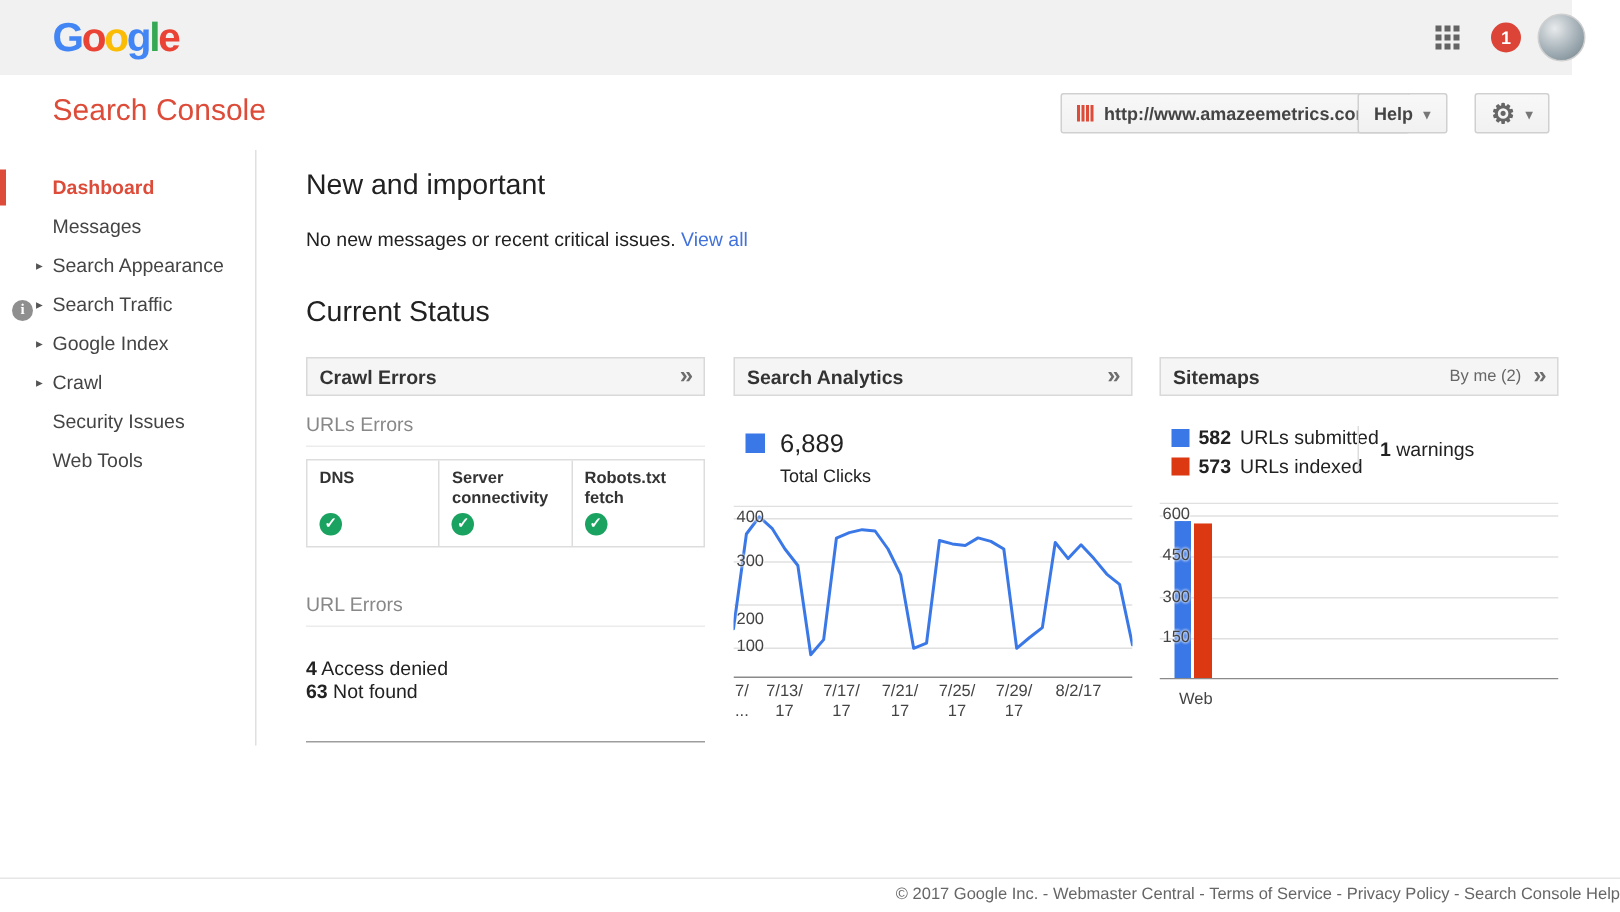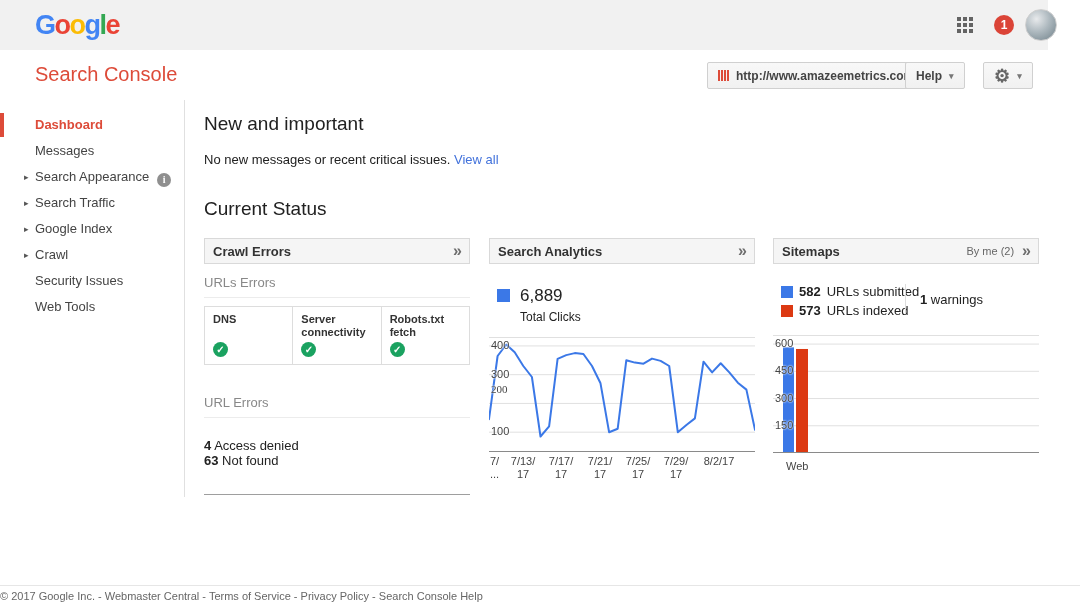--- a/index.html
+++ b/index.html
@@ -35,7 +35,7 @@
   .gear-glyph { font-size:18px; color:#666; line-height:18px; }
 
   
-  .sidebar { position:absolute; left:0; top:100px; width:185px; height:397px;
+  .sidebar { position:absolute; left:0; top:100px; width:171px; height:397px;
     border-right:1px solid #e0e0e0; padding-top:12px; }
   .side-item { position:relative; height:26px; line-height:26px; font-size:13px; color:#444;
     cursor:pointer; }

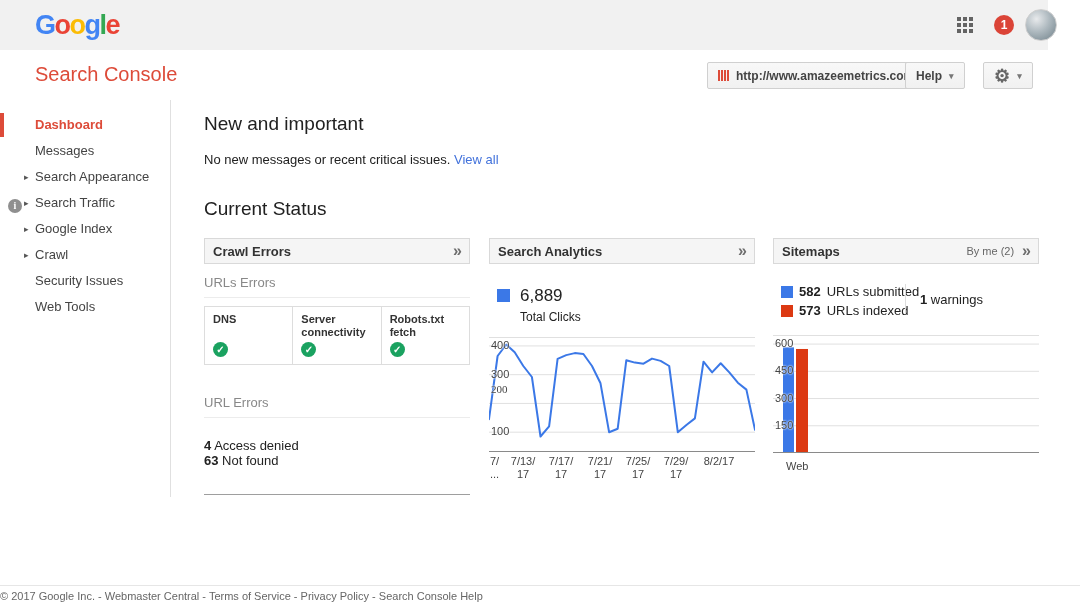--- a/index.html
+++ b/index.html
@@ -216,7 +216,7 @@
         <polyline points="0.0,82.2 8.6,19.0 17.2,7.5 25.7,15.2 34.3,29.0 42.9,40.0 51.5,99.5 60.1,89.4 68.6,21.8 77.2,18.1 85.8,16.1 94.4,17.0 103.0,29.0 111.5,46.3 120.1,95.2 128.7,91.7 137.3,23.3 145.9,25.6 154.5,26.7 163.0,21.6 171.6,23.9 180.2,29.0 188.8,95.2 197.4,88.0 205.9,81.4 214.5,24.7 223.1,35.4 231.7,26.2 240.3,35.4 248.8,45.7 257.4,52.6 266.0,92.9" fill="none" stroke="#3b78e7" stroke-width="2" stroke-linejoin="round" stroke-linecap="round"></polyline>
       </svg>
       <div class="ylab" style="top: 88.1625px;">100</div>
-      <div class="ylab" style="top: 46px; font-family: Liberation Serif, serif;">200</div>
+      <div class="ylab" style="top: 70px;">200</div>
       <div class="ylab" style="top: 30.6625px;">300</div>
       <div class="ylab" style="top: 1.9125px;">400</div>
     </div>

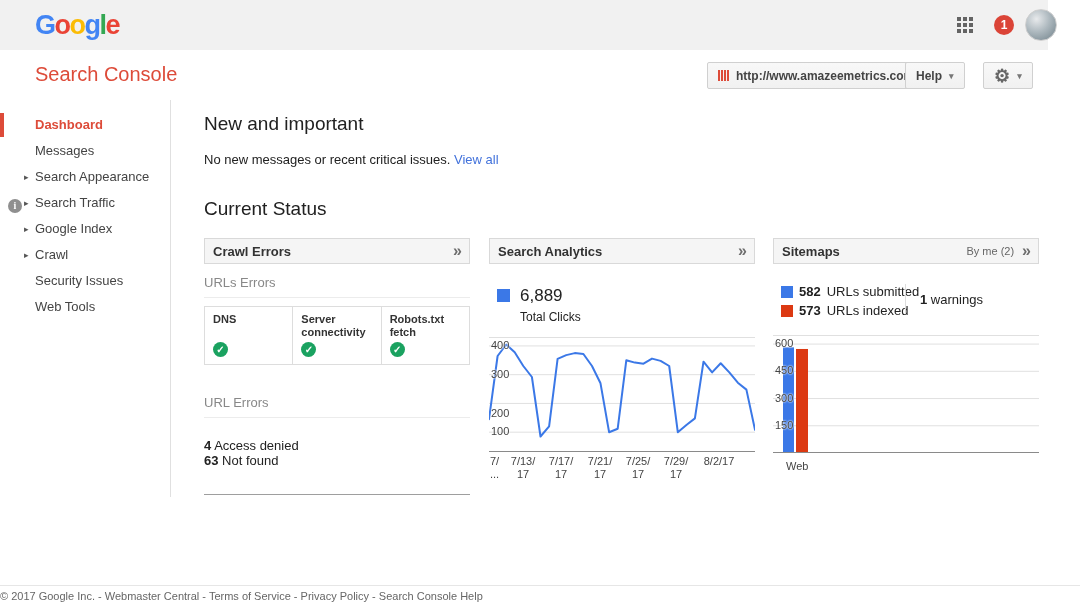--- a/index.html
+++ b/index.html
@@ -101,7 +101,7 @@
 
   
   .footer { position:absolute; left:0; top:585px; width:1080px; height:23px;
-    border-top:1px solid #e6e6e6; text-align:left; font-size:11px; color:#666;
+    border-top:1px solid #e6e6e6; text-align:right; font-size:11px; color:#666;
     line-height:21px; }
   .footer span.link { cursor:pointer; }
   b { font-weight:bold; }

